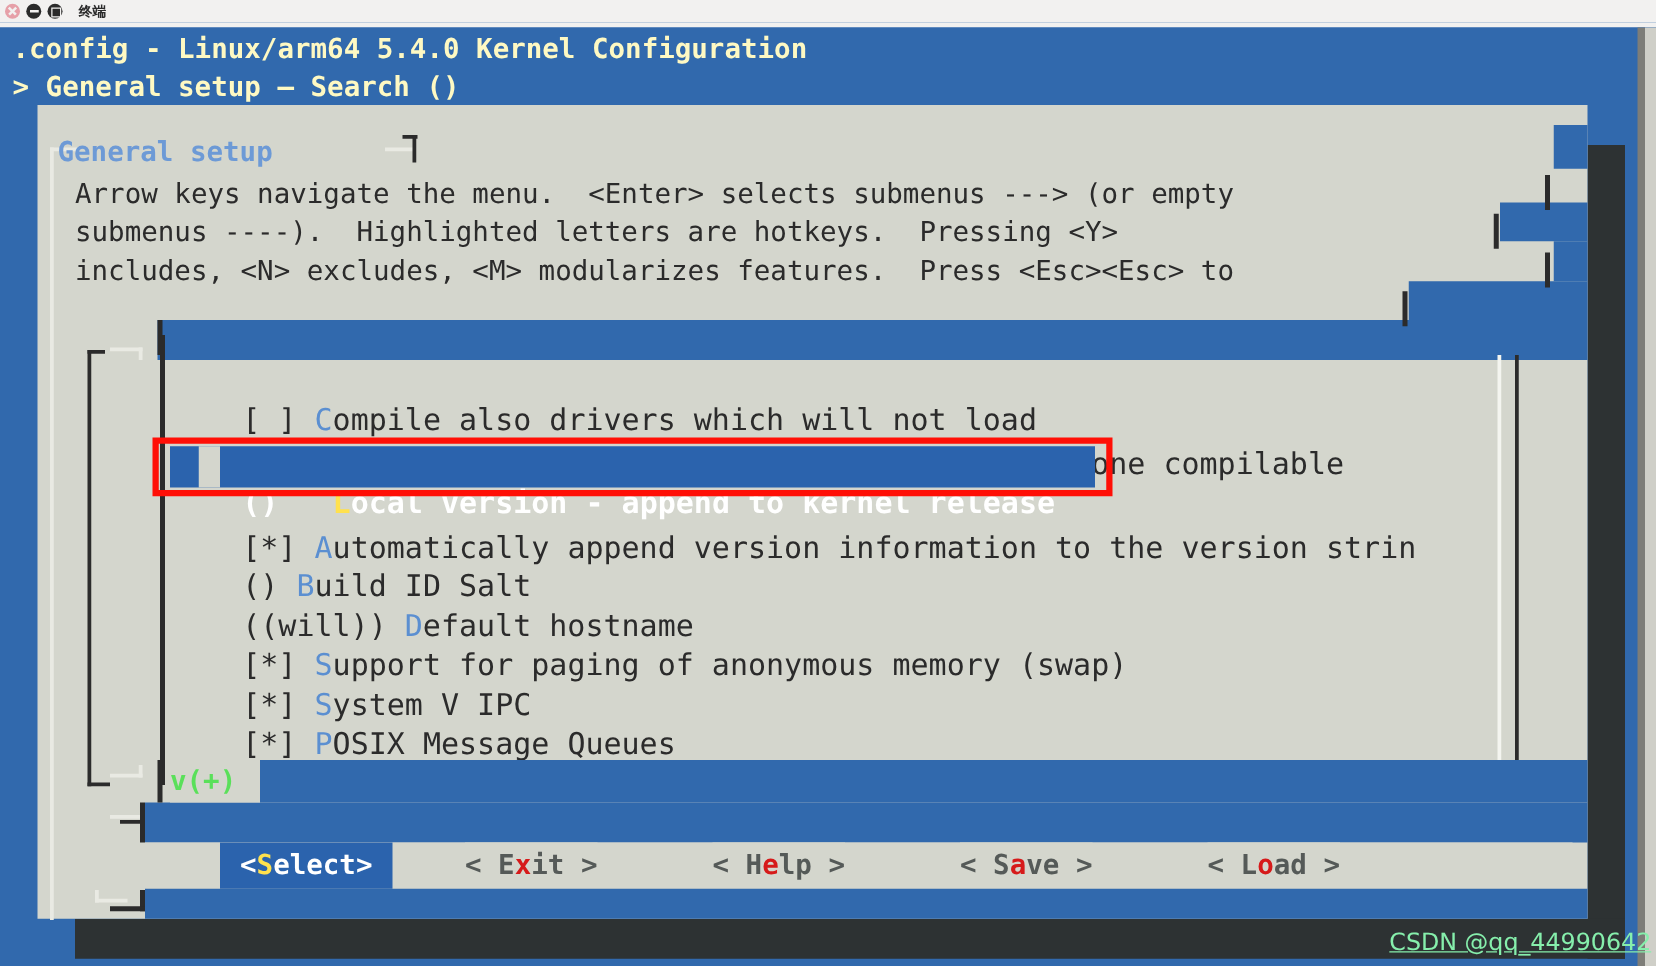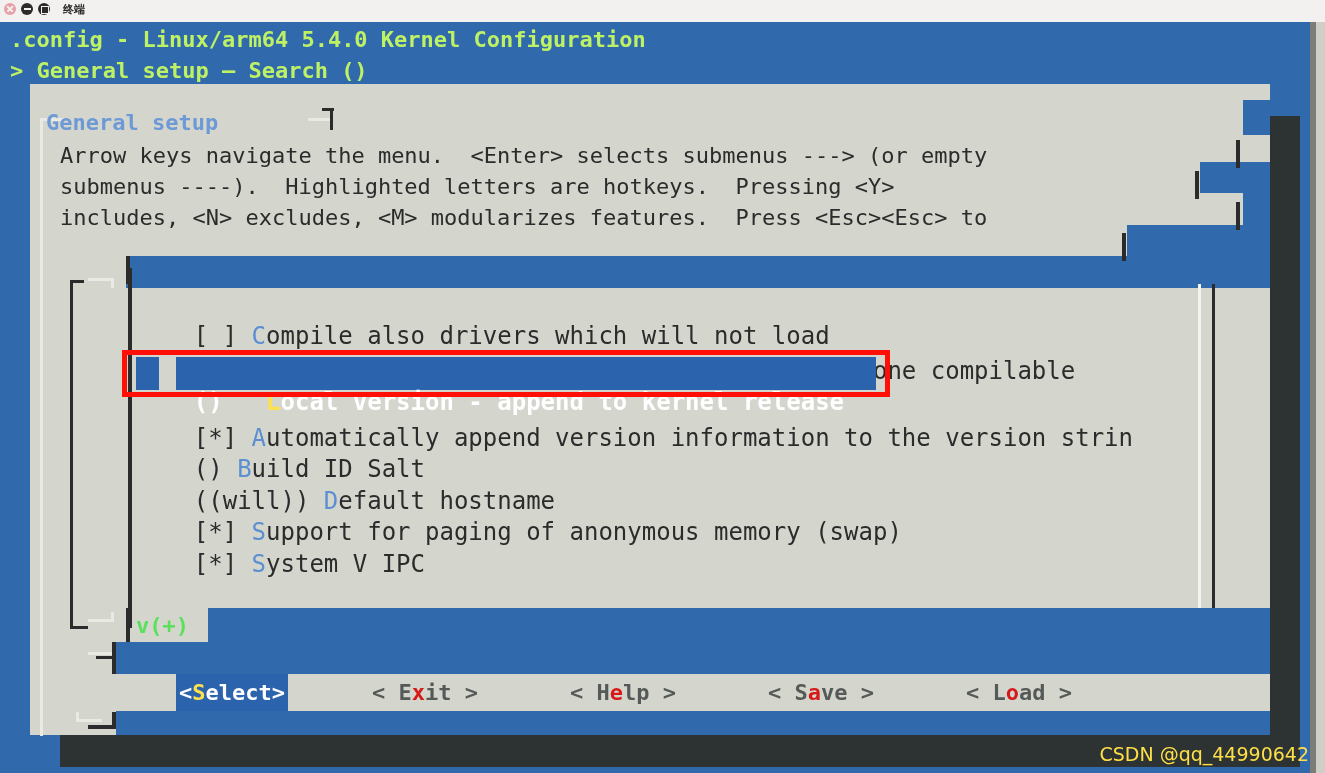--- a/index.html
+++ b/index.html
@@ -56,7 +56,7 @@
     position:absolute; right:9px; top:0; width:6px; height:751px; background:#7d7d78;
   }
 
-  .tline { position: absolute; color: #bef264; font-weight: bold; white-space: pre; }
+  .tline { position: absolute; color: #fef9c3; font-weight: bold; white-space: pre; }
 
   
   #hdr1 { left: 10px; top: 2px; }

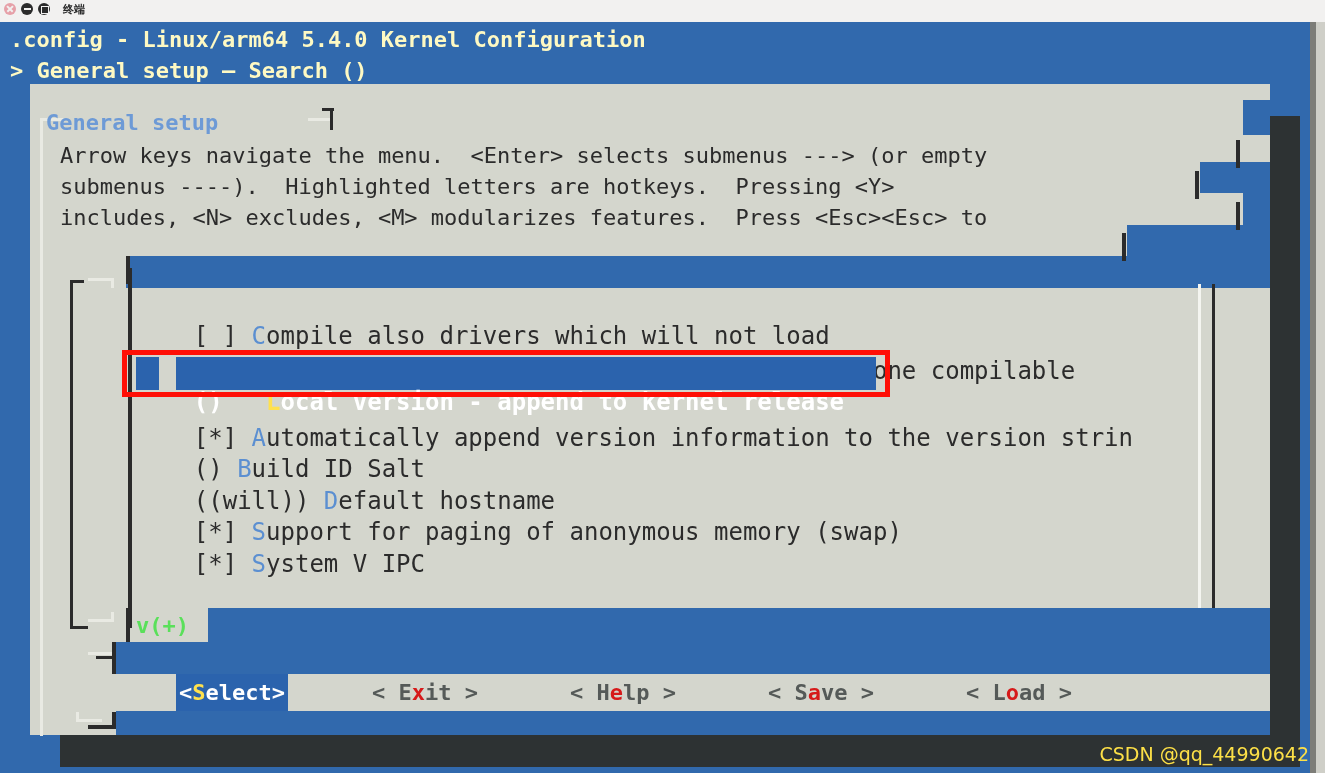--- a/index.html
+++ b/index.html
@@ -245,6 +245,9 @@
     <span>[*]</span><span> </span><span class="hk">S</span><span>ystem V IPC</span>
   </div>
 
+  <div class="row" style="top:527px;">
+    <span>[*]</span><span> </span><span class="hk">P</span><span>OSIX Message Queues</span>
+  </div>
 
   <div class="row" style="top:559px;">
     <span>[*]</span><span> </span><span class="hk">E</span><span>nable process_vm_readv/writev syscalls</span>

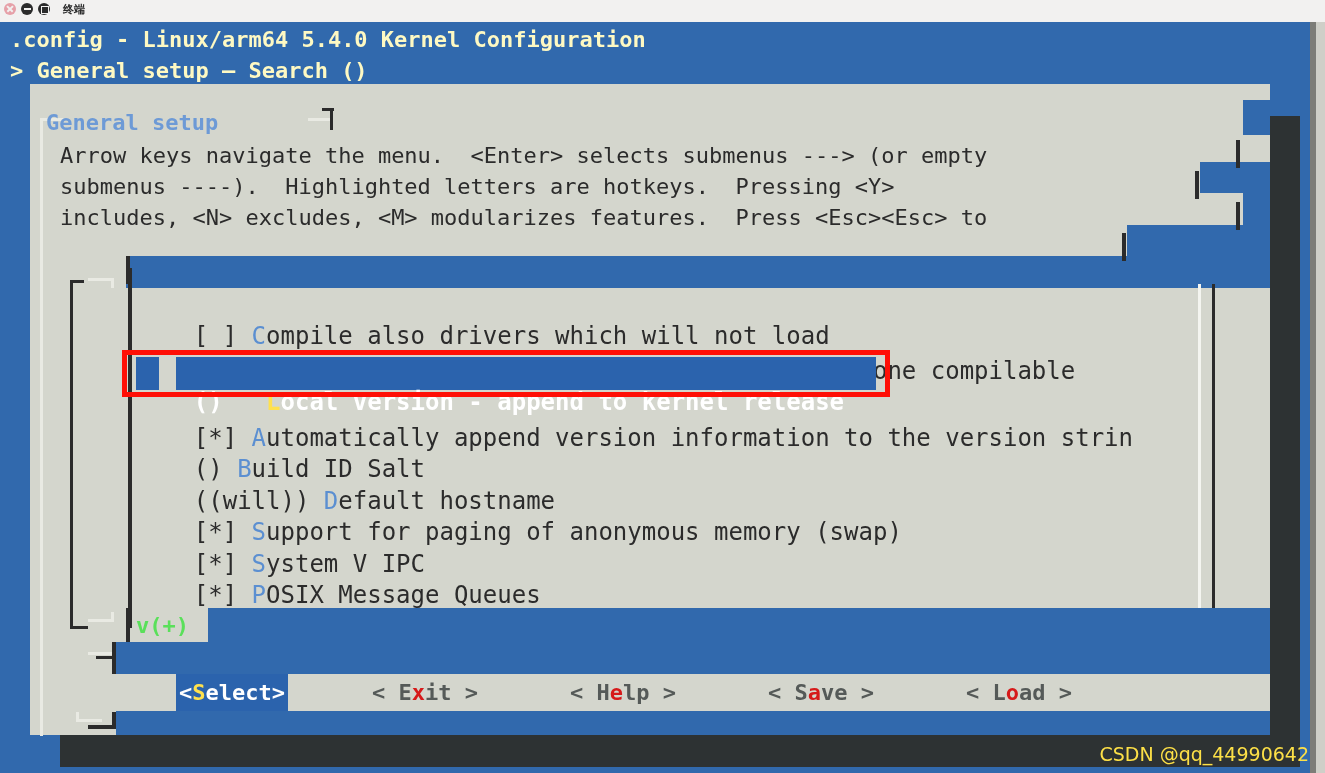--- a/index.html
+++ b/index.html
@@ -268,7 +268,7 @@
   
   <div class="greybar" style="left:116px; top:652px; width:1142px; height:37px;"></div>
 
-  <div class="btn btn-sel" style="left:176px; width:112px; text-align:center;"><span>&lt;</span><span class="bhk">S</span><span>elect&gt;</span></div>
+  <div class="btn btn-sel" style="left:176px; width:138px; text-align:center;"><span>&lt;</span><span class="bhk">S</span><span>elect&gt;</span></div>
 
   <div class="btn btn-norm" style="left:372px;"><span>&lt; E</span><span class="bhk">x</span><span>it &gt;</span></div>
 

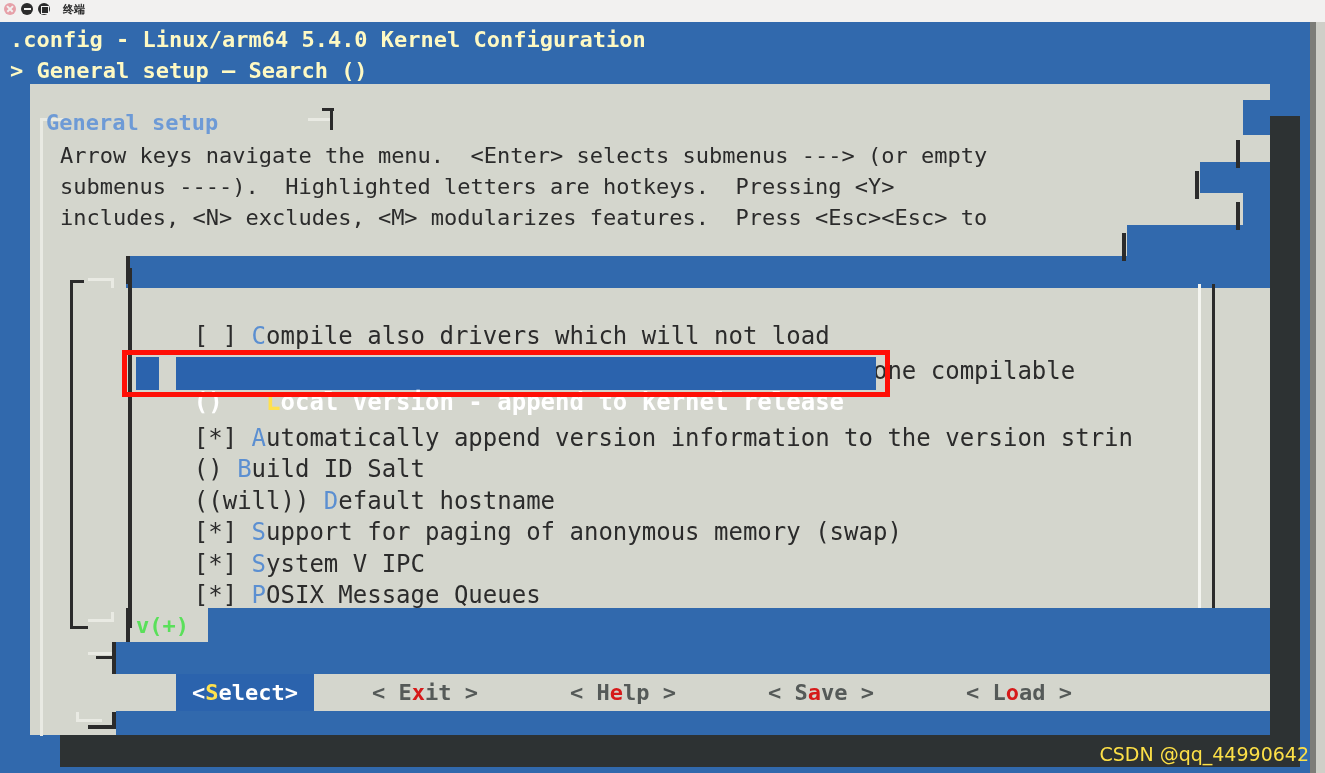--- a/index.html
+++ b/index.html
@@ -139,9 +139,9 @@
 
   
   #watermark {
-    position: absolute; right: 16px; bottom: 3px;
+    position: absolute; right: 4px; bottom: 3px;
     font-family: "DejaVu Sans", "Liberation Sans", sans-serif;
-    font-size: 19px; color: #fde047;
+    font-size: 19px; color: #86efac; text-decoration: underline;
   }
 </style>
 </head>

